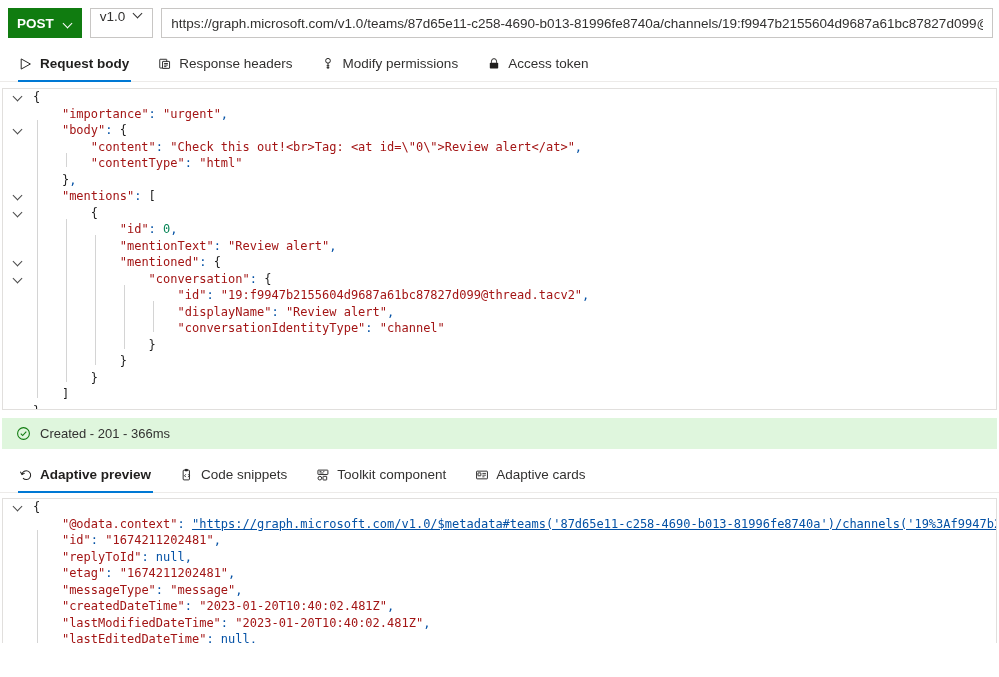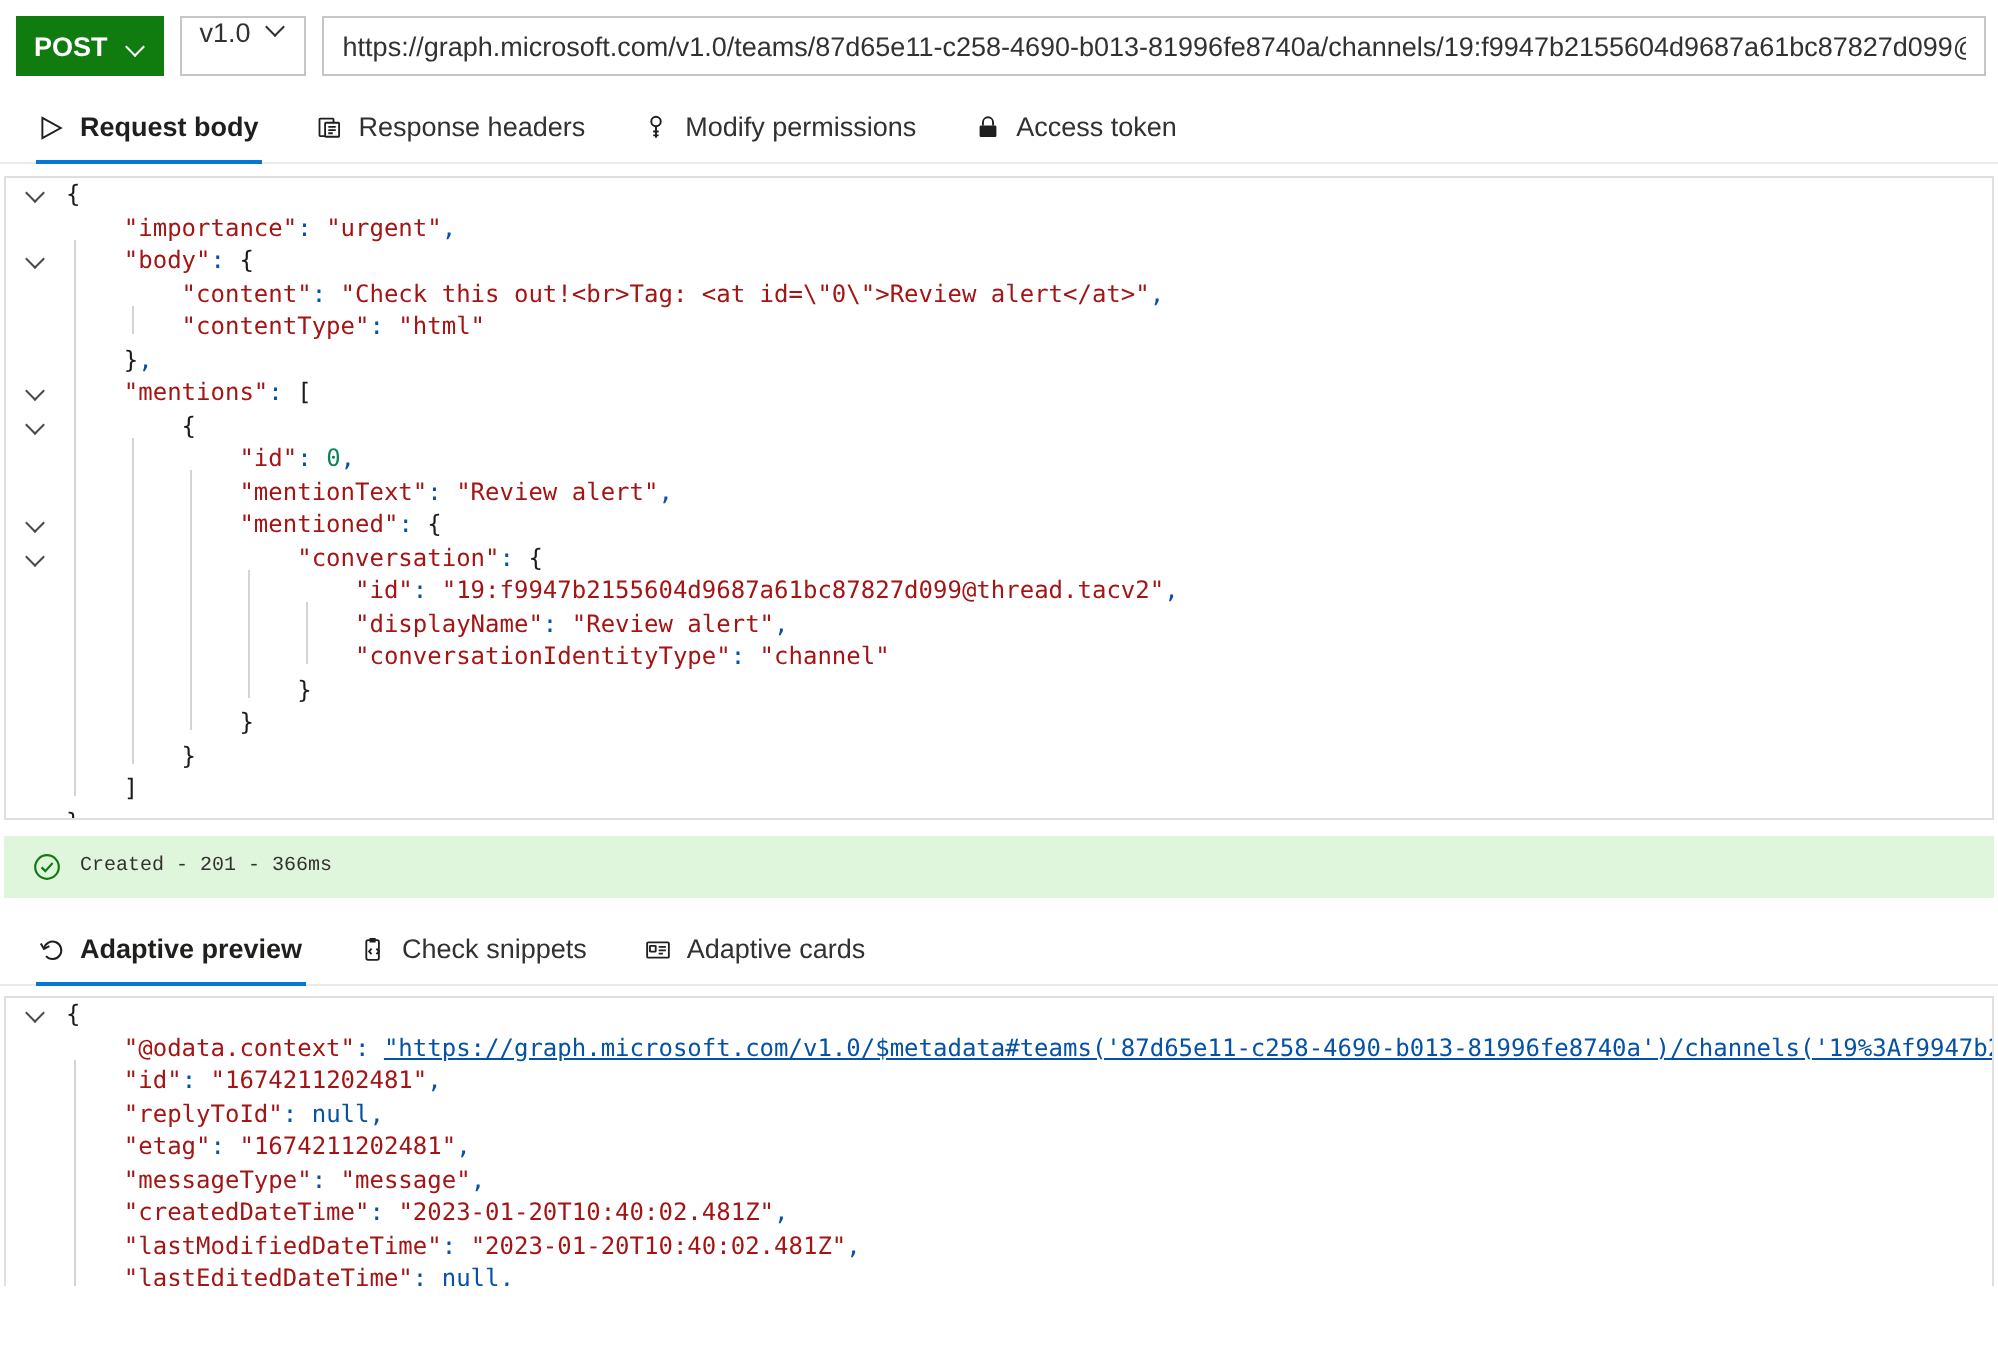--- a/index.html
+++ b/index.html
@@ -146,7 +146,7 @@
     border: none;
   }
   .status-ico { width: 15px; height: 15px; flex:none; color:#107c10; }
-  .status-text { font-size: 10px; color: #323130; font-family: Liberation Mono, monospace;}
+  .status-text { font-size: 13px; color: #323130; font-family: Liberation Sans, sans-serif;}
 </style>
 </head>
 <body>

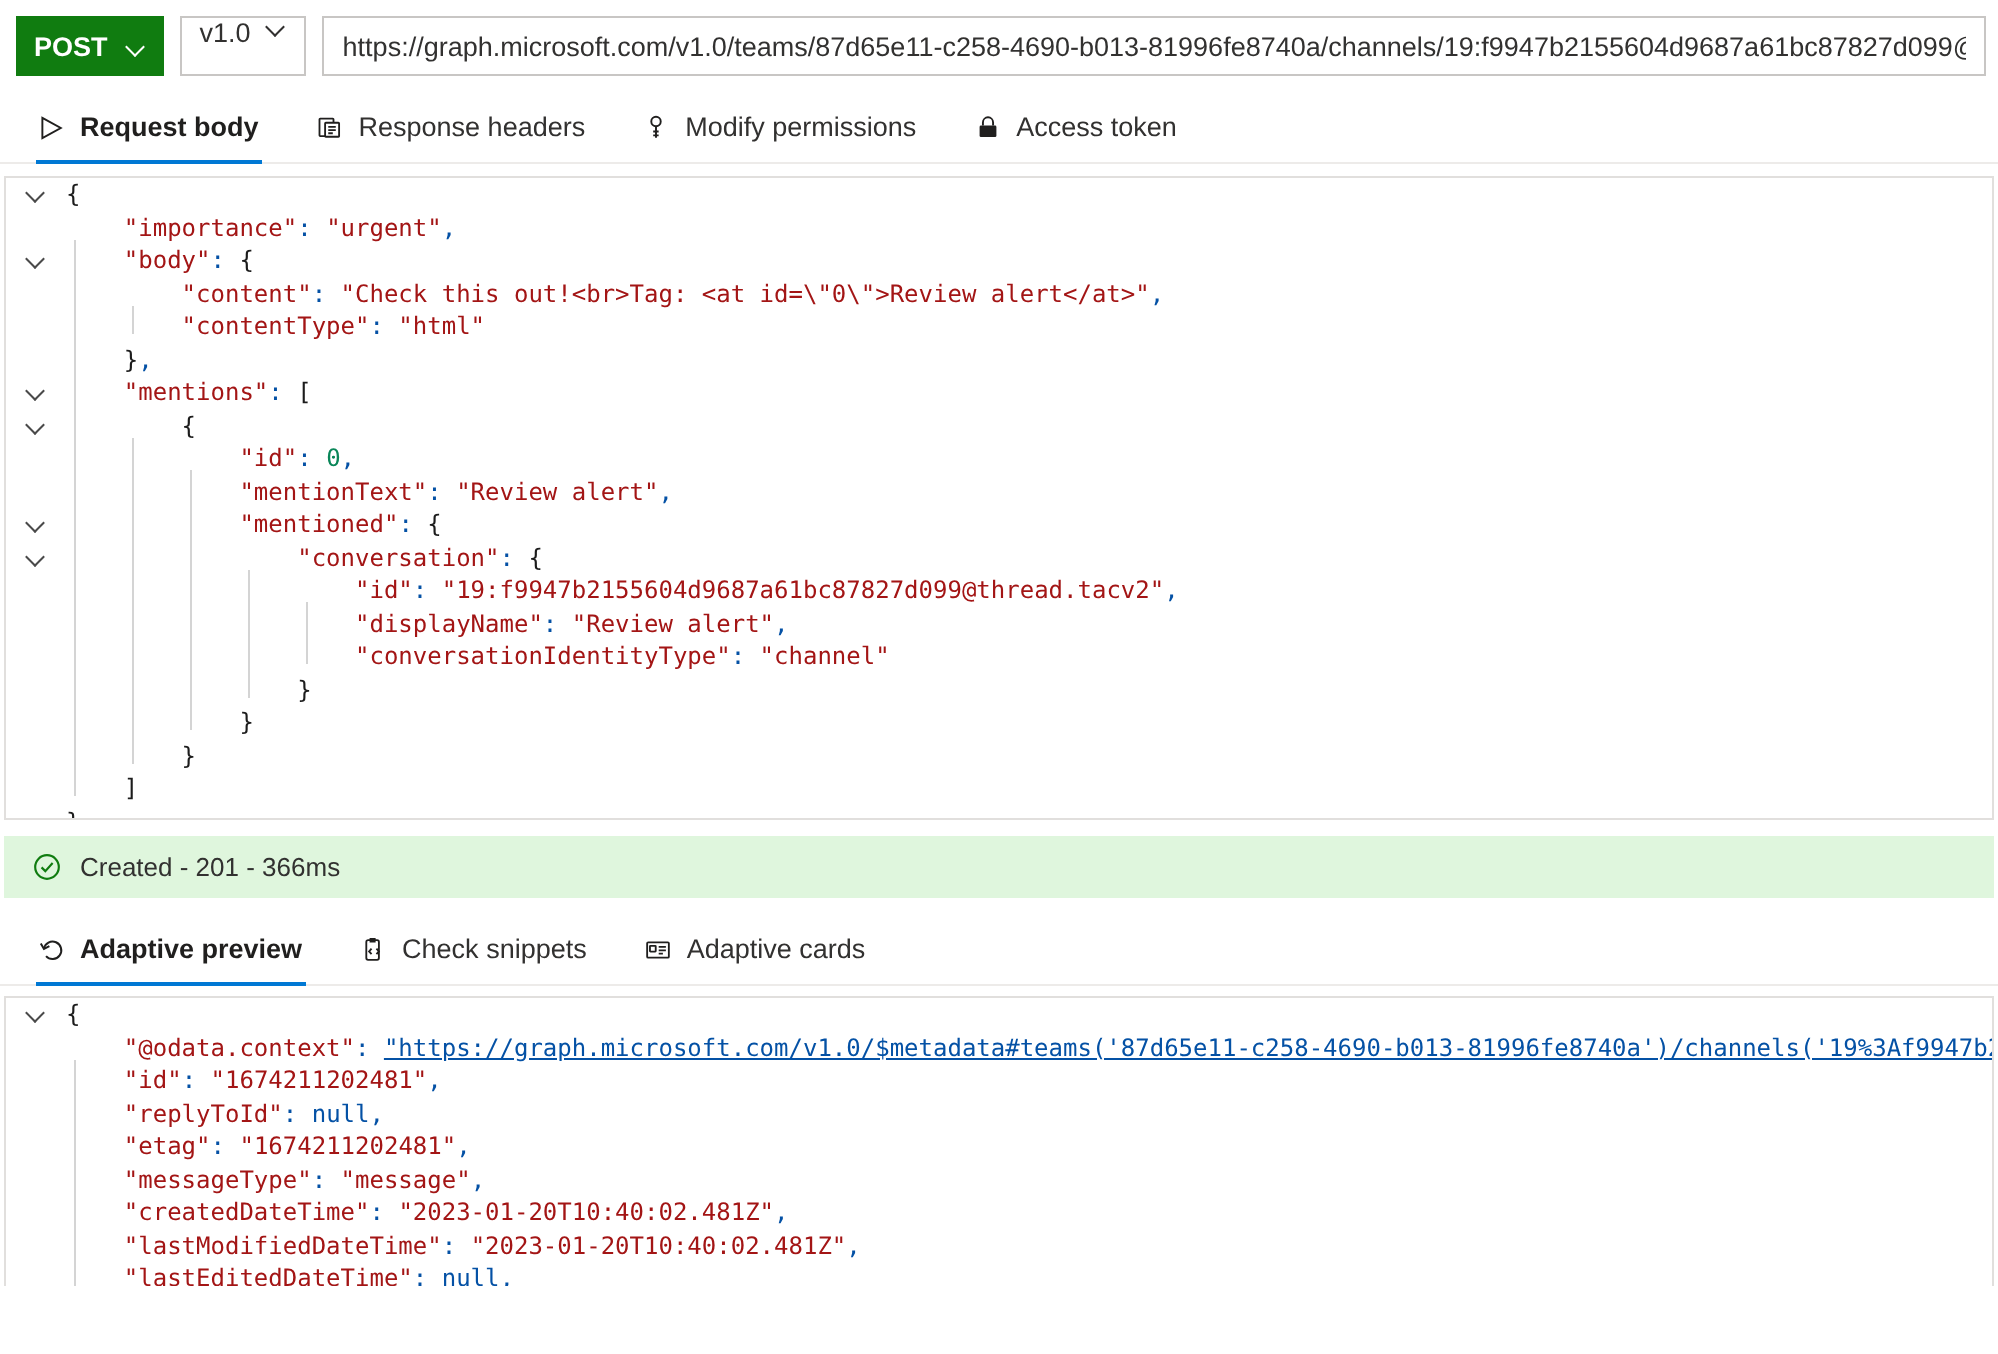--- a/index.html
+++ b/index.html
@@ -245,7 +245,7 @@
           <path d="M6.6 7.2 5.2 8.8l1.4 1.6M9.4 7.2l1.4 1.6-1.4 1.6"></path>
         </svg>
       </span>
-      <span>Check snippets</span>
+      <span>Code snippets</span>
     </div>
 
 

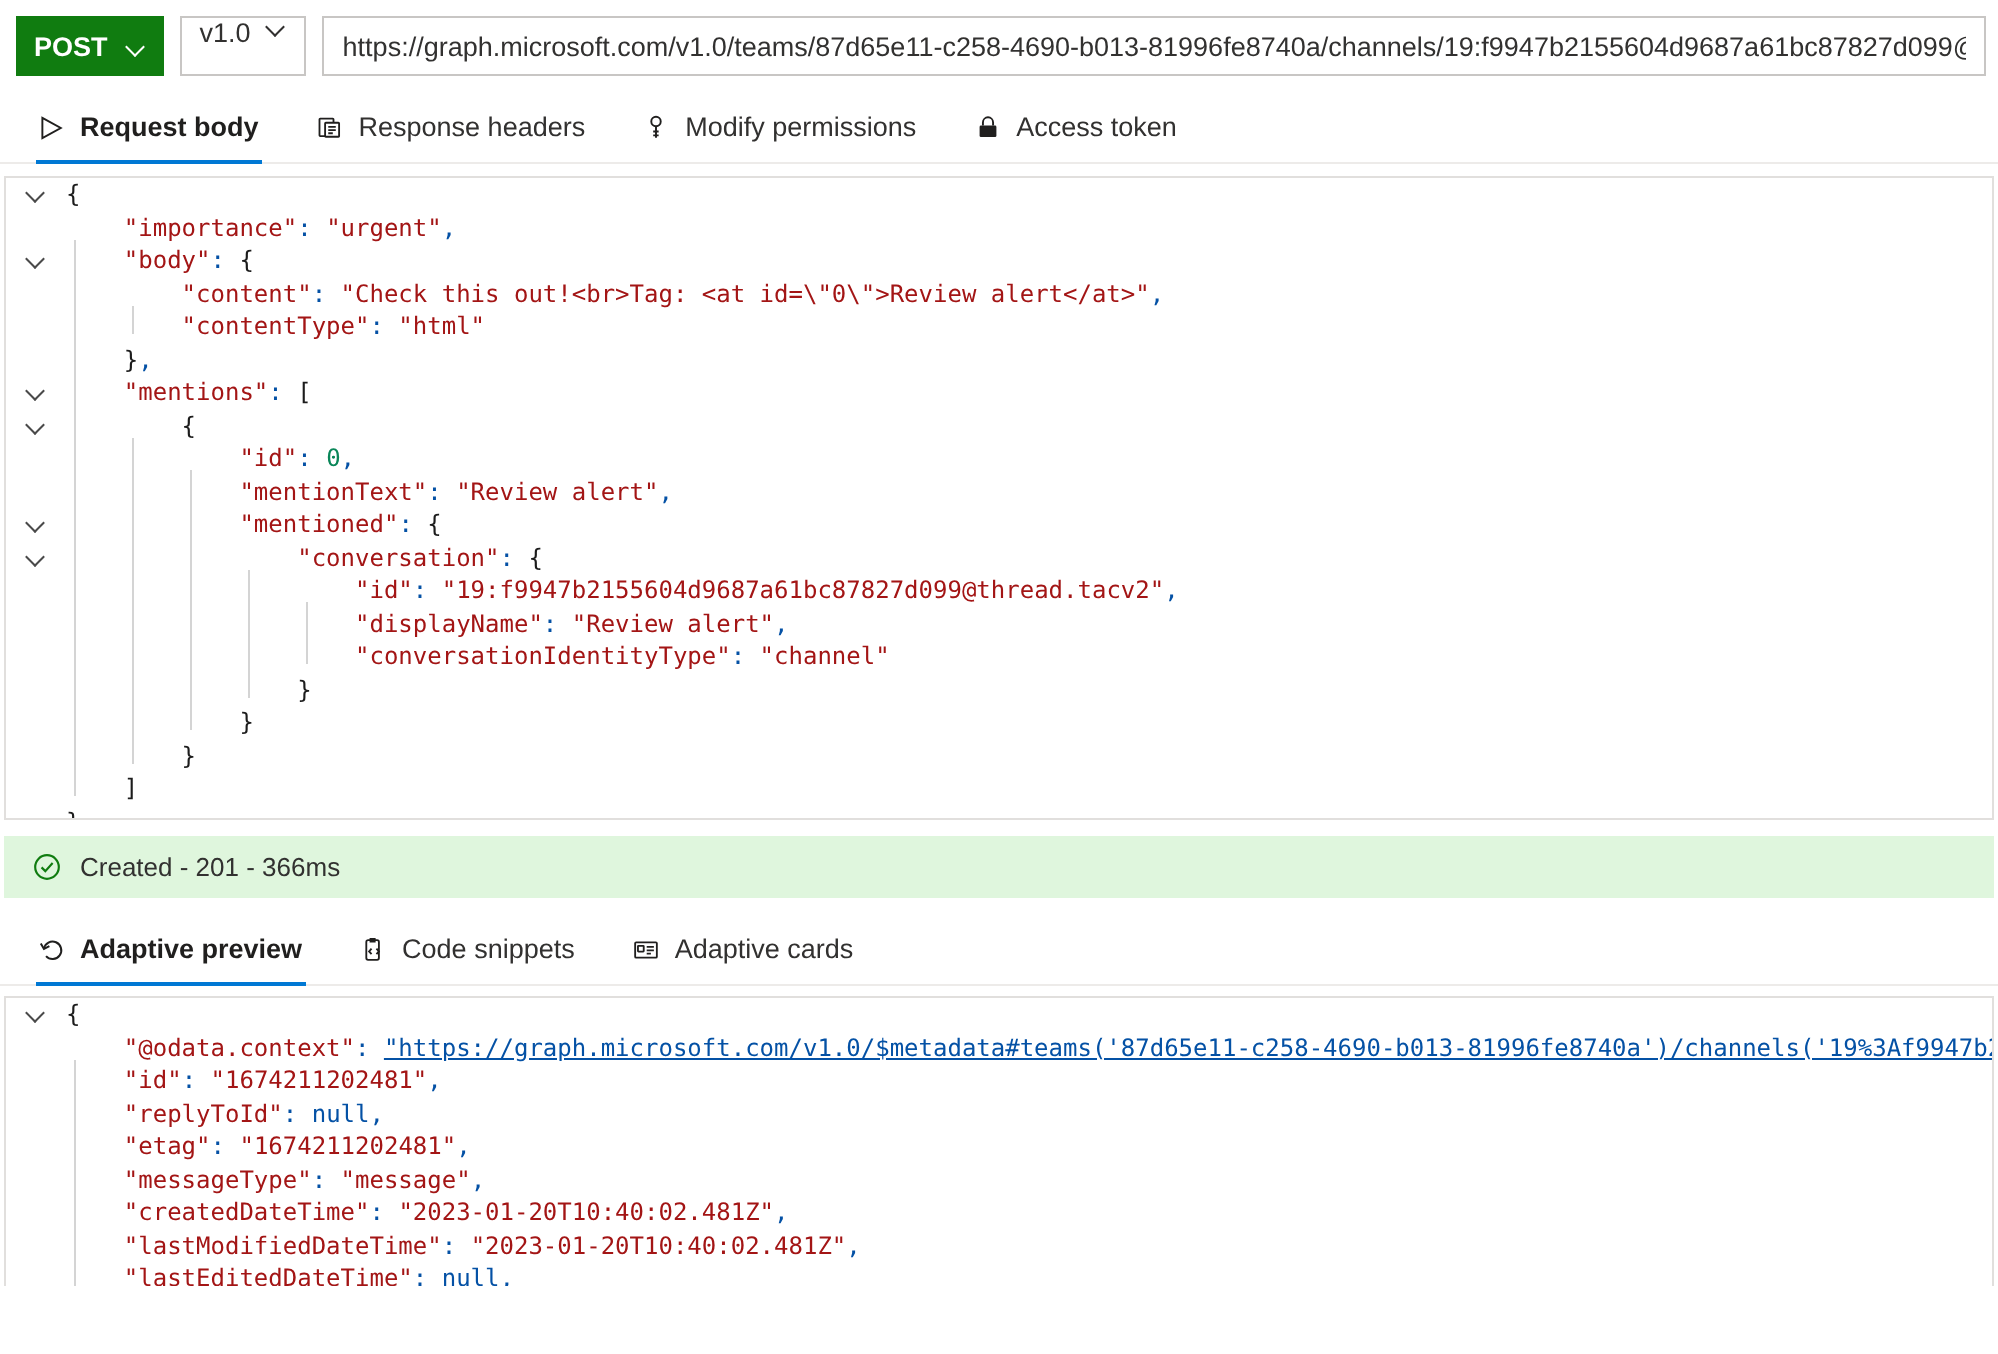--- a/index.html
+++ b/index.html
@@ -248,6 +248,17 @@
       <span>Code snippets</span>
     </div>
 
+    <div class="tab">
+      <span class="tab-ico">
+        <svg width="14" height="14" viewBox="0 0 16 16" fill="none" stroke="currentColor" stroke-width="1.05">
+          <rect x="2.2" y="2.4" width="11.4" height="5" rx="0.5"></rect>
+          <path d="M4 4.1h2.2M4 5.7h4.6M8.2 4.1h1.4" stroke-width="0.95"></path>
+          <circle cx="4.4" cy="11.6" r="2.1"></circle>
+          <rect x="8" y="9.5" width="4.2" height="4.2" rx="0.5"></rect>
+        </svg>
+      </span>
+      <span>Toolkit component</span>
+    </div>
 
     <div class="tab">
       <span class="tab-ico">

